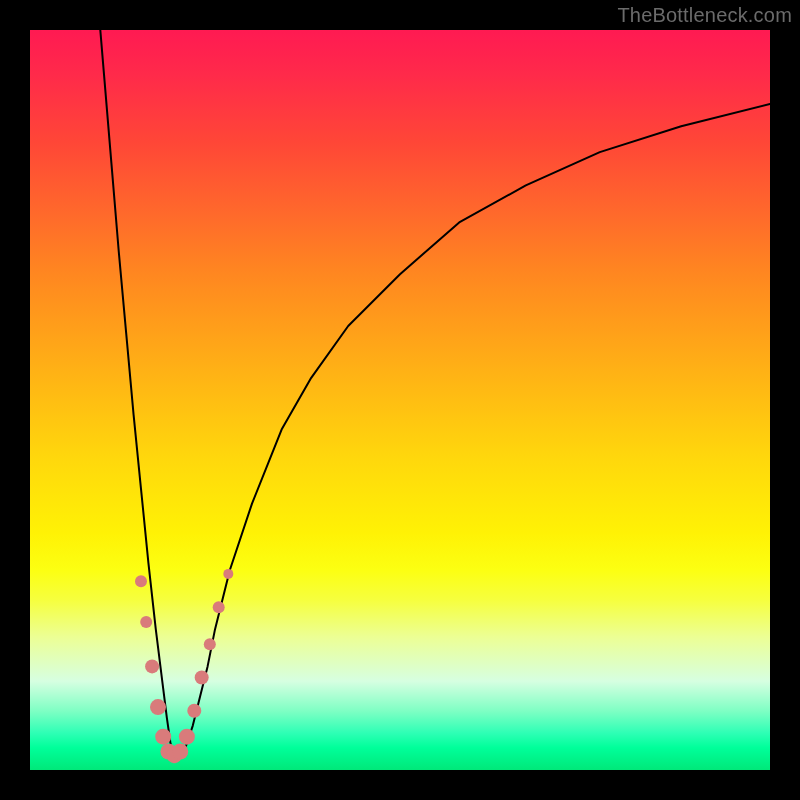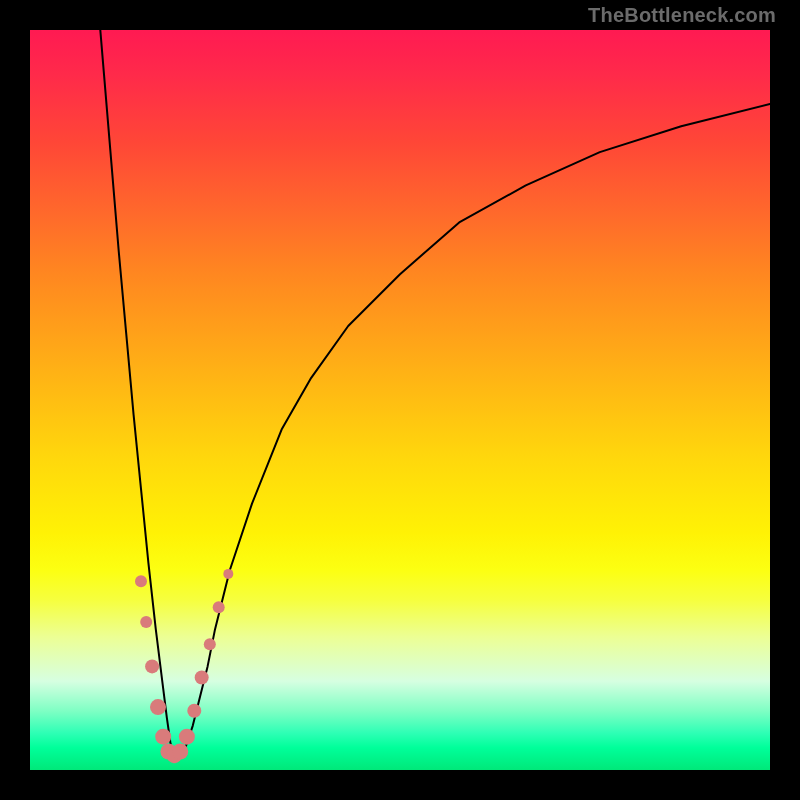--- a/index.html
+++ b/index.html
@@ -72,10 +72,10 @@
   .watermark {
     position: absolute;
     top: 4px;
-    right: 24px;
+    right: 8px;
     color: #6b6b6b;
     font-size: 20px;
-    font-weight: 700;
+    font-weight: 400;
     letter-spacing: 0.2px;
     user-select: none;
   }

